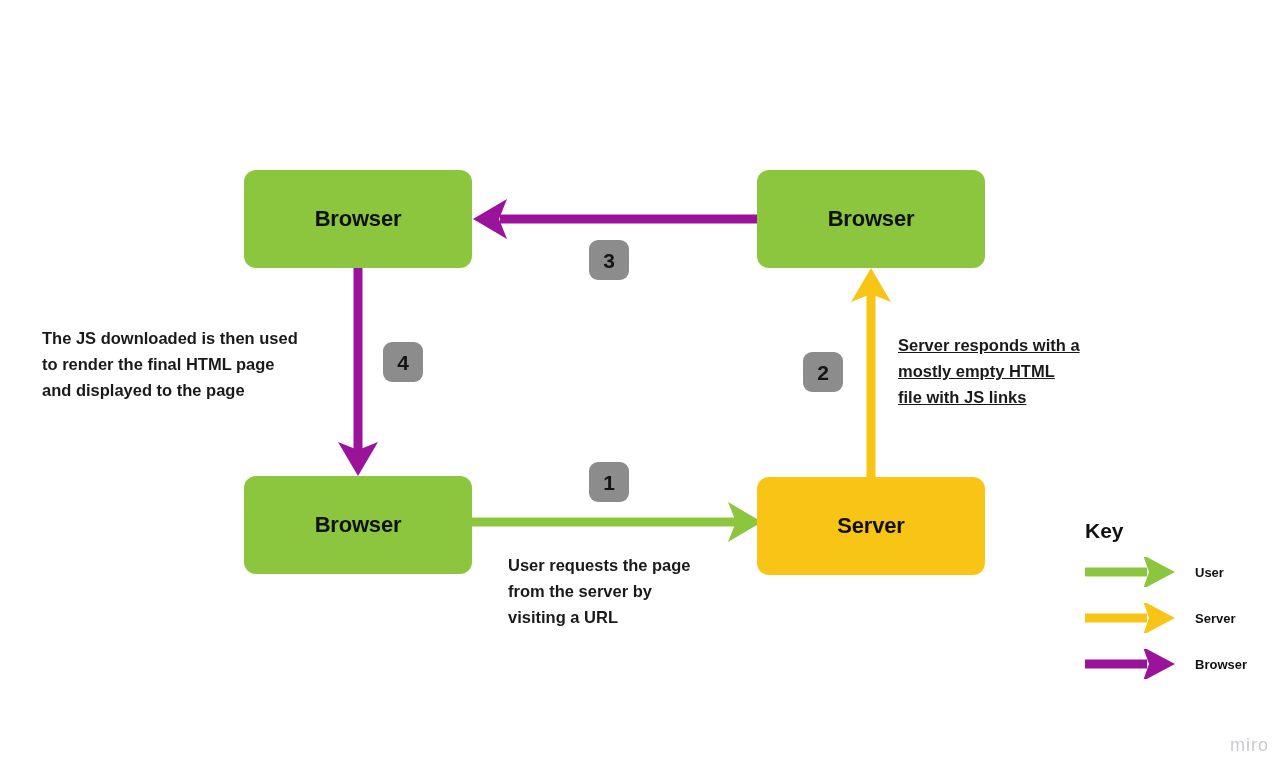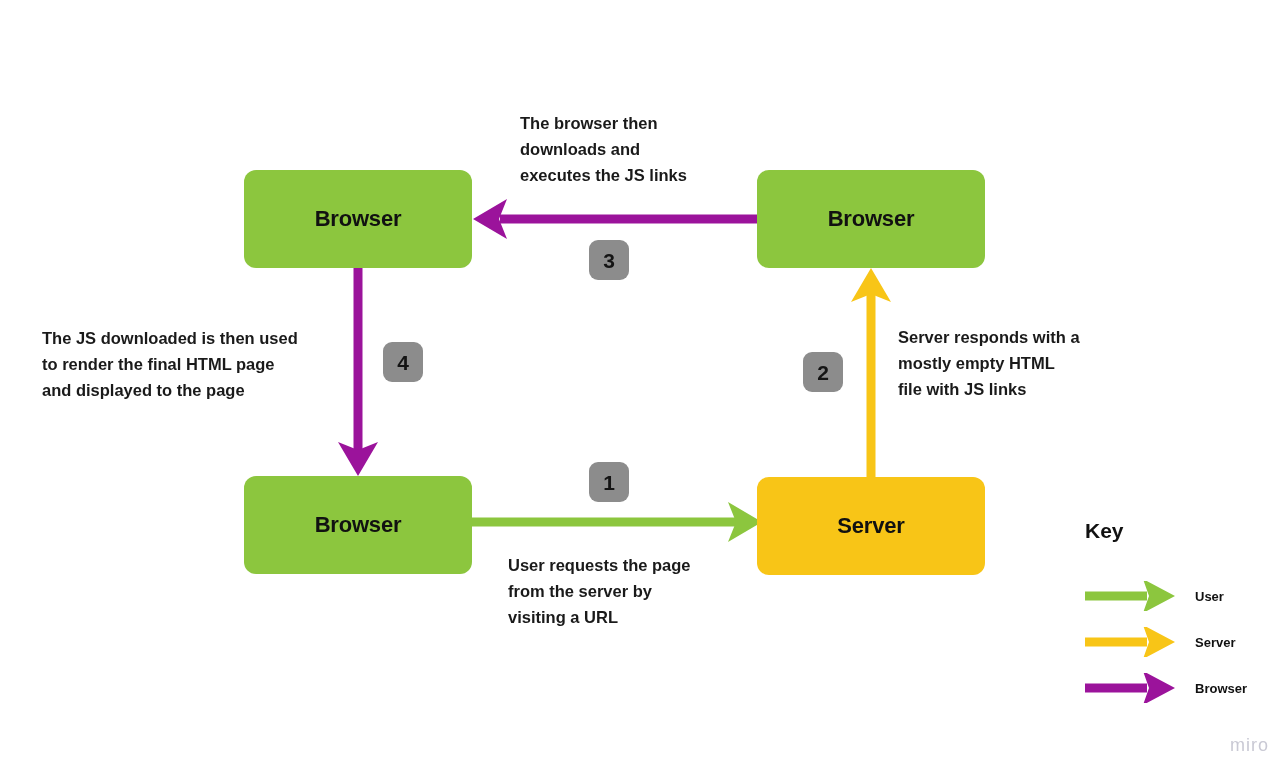--- a/index.html
+++ b/index.html
@@ -182,9 +182,6 @@
     <span class="badge-num">4</span>
   </div>
 
-  <div class="anno" style="left:520px; top:110px; width:235px;">The browser then
-downloads and
-executes the JS links</div>
 
   <div class="anno" style="left:42px; top:325px; width:310px;">The JS downloaded is then used
 to render the final HTML page

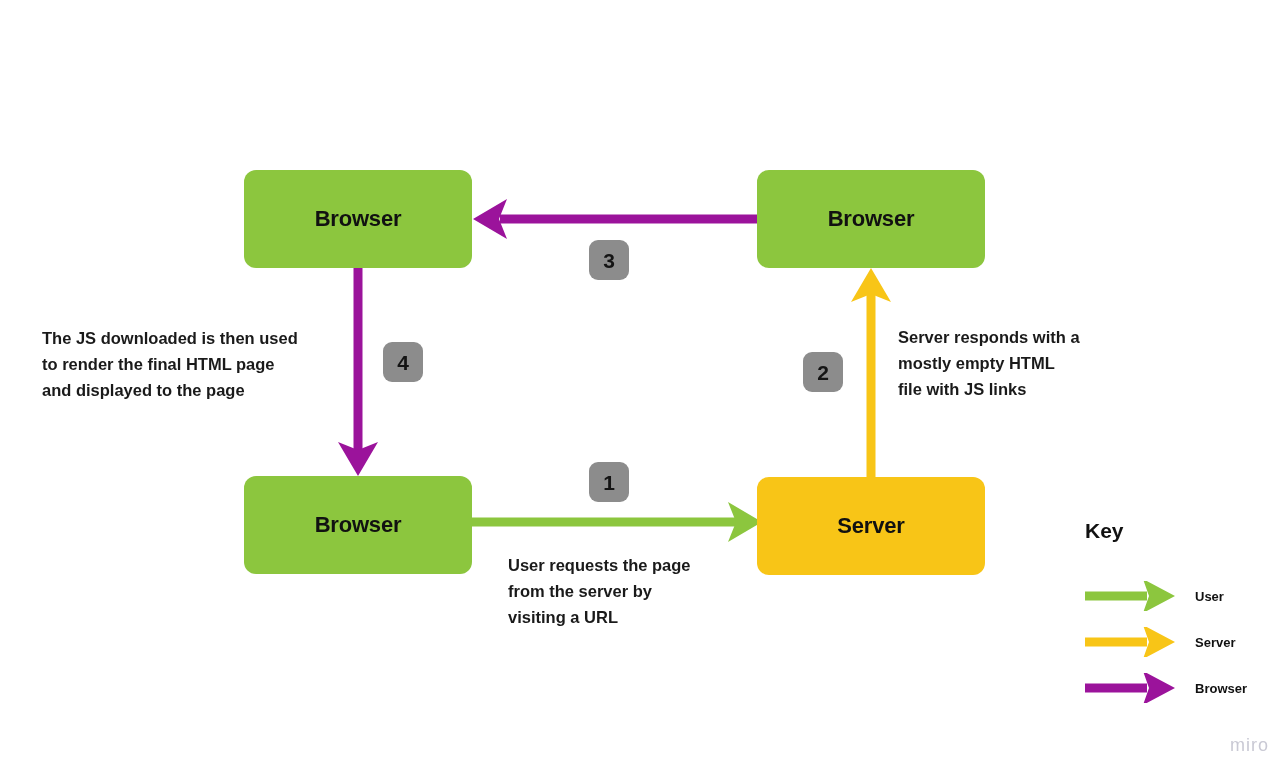--- a/index.html
+++ b/index.html
@@ -187,7 +187,7 @@
 to render the final HTML page
 and displayed to the page</div>
 
-  <div class="anno" style="left:898px; top:324px; width:230px;">Server responds with a
+  <div class="anno" style="left:898px; top:332px; width:230px;text-decoration:underline;">Server responds with a
 mostly empty HTML
 file with JS links</div>
 

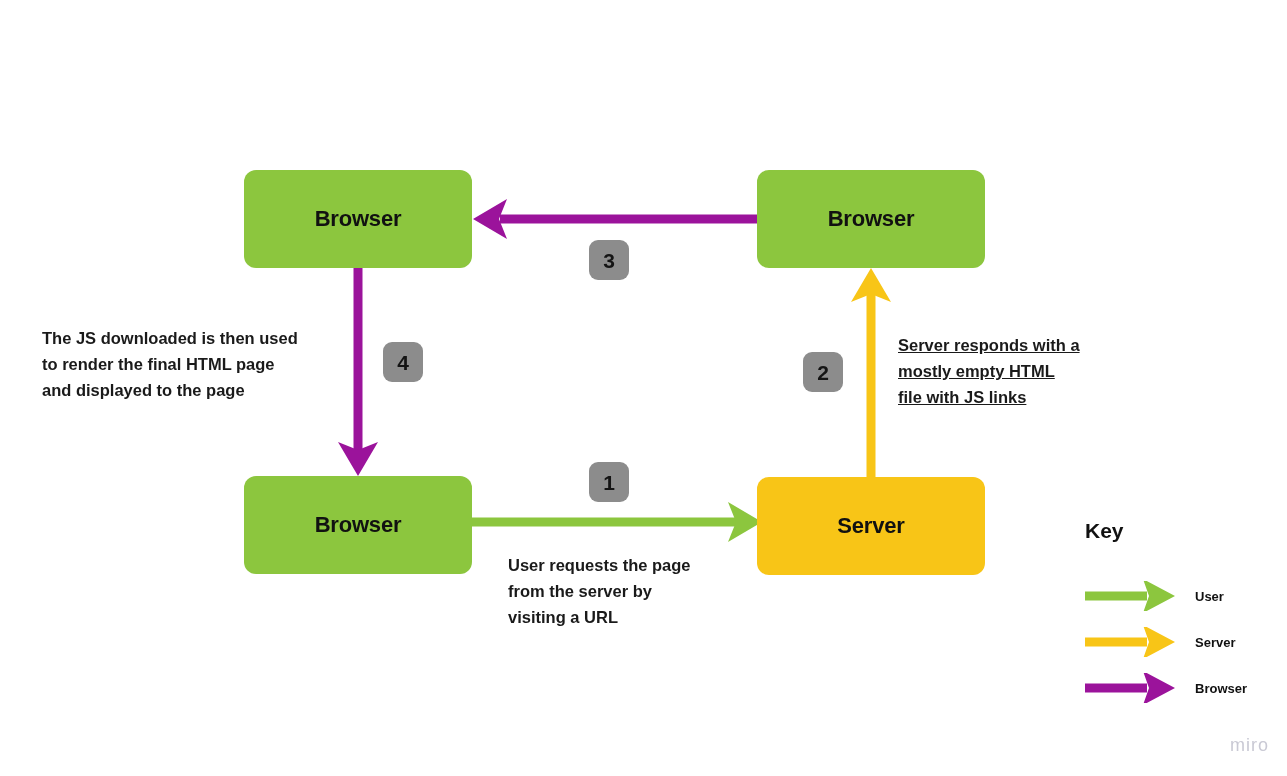--- a/index.html
+++ b/index.html
@@ -88,7 +88,7 @@
     font-size: 21px;
     font-weight: bold;
     color: #111111;
-    margin: 0 0 32px 0;
+    margin: 0 0 8px 0;
     line-height: 1;
   }
   .key-row {

